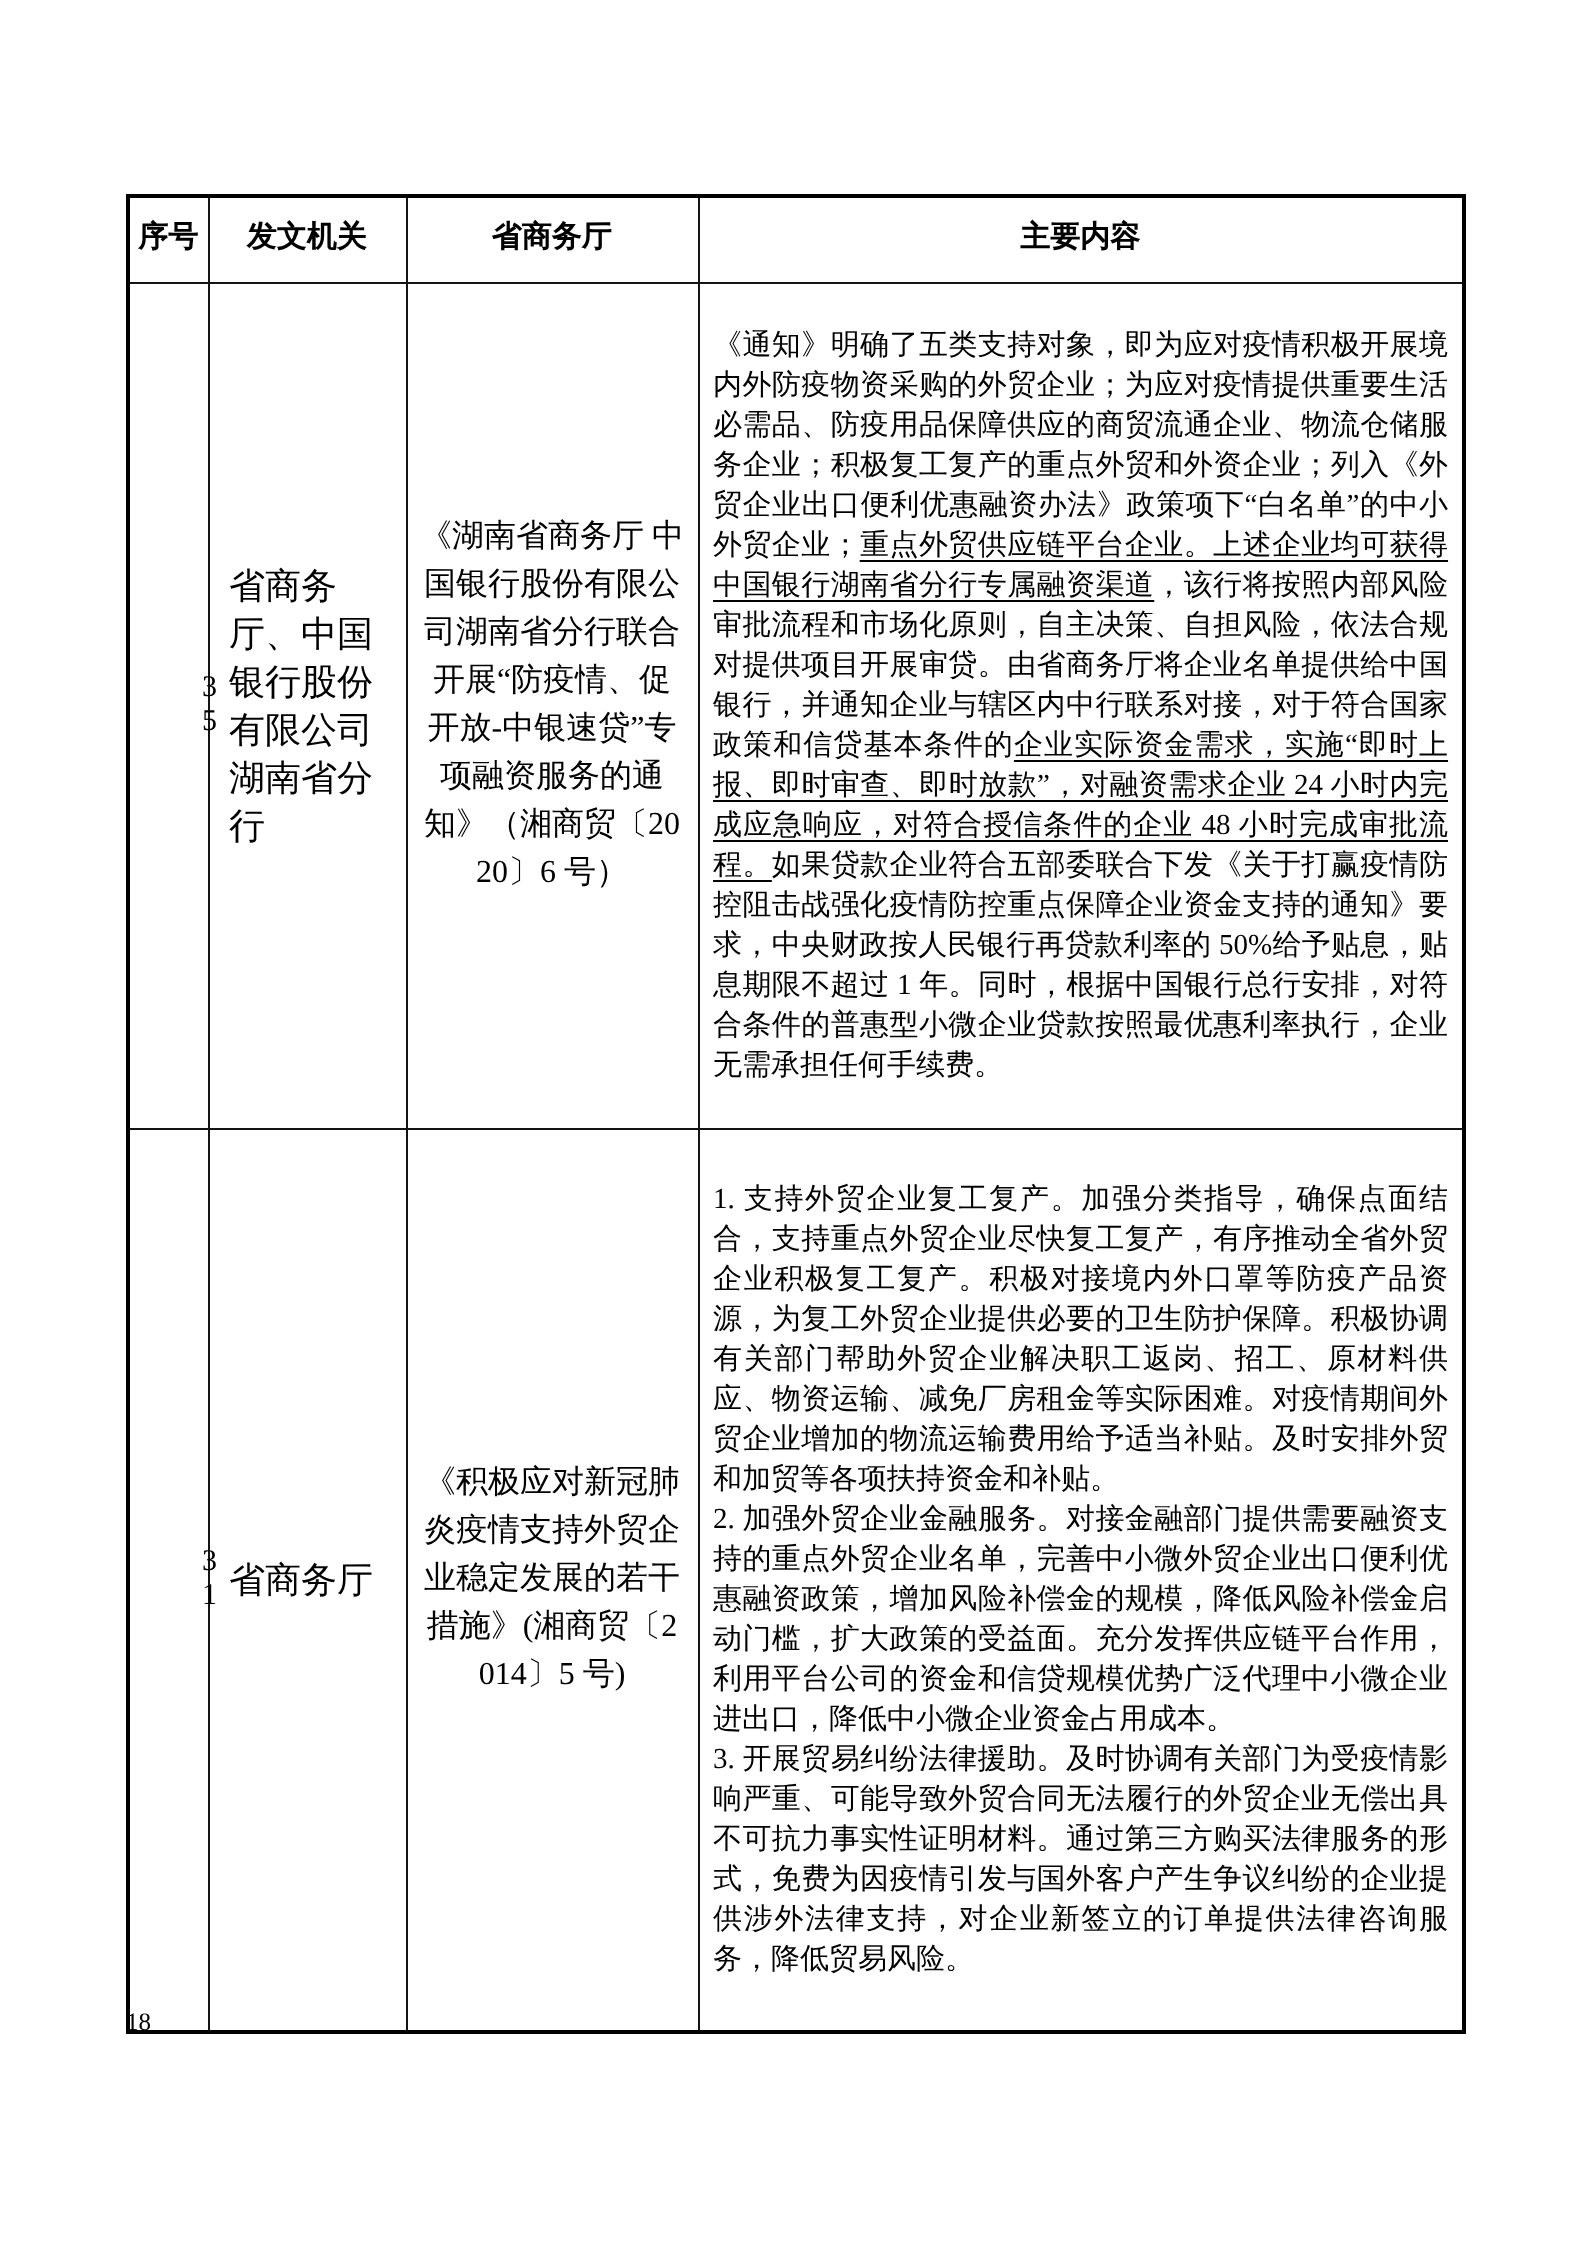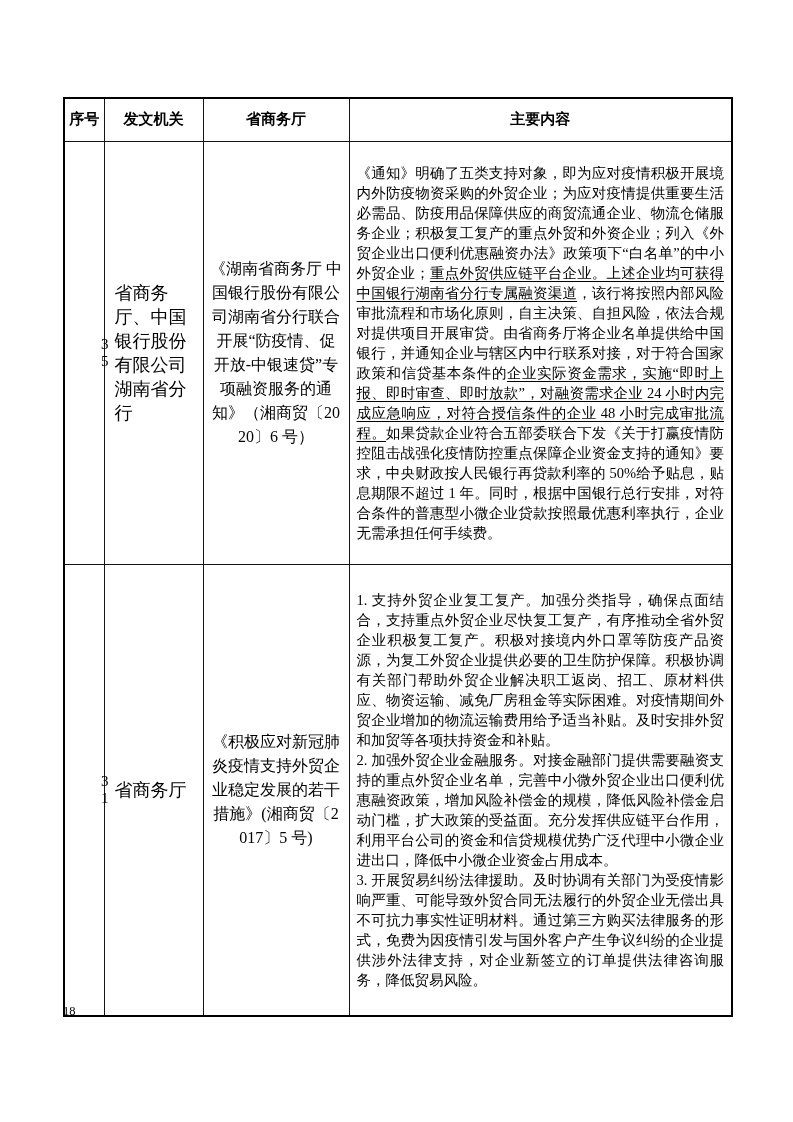--- a/index.html
+++ b/index.html
@@ -110,7 +110,7 @@
     <tr style="height:452px;">
       <td class="no">31</td>
       <td class="agency">省商务厅</td>
-      <td class="docname">《积极应对新冠肺炎疫情支持外贸企业稳定发展的若干措施》(湘商贸〔2017〕5 号)</td>
+      <td class="docname">《积极应对新冠肺炎疫情支持外贸企业稳定发展的若干措施》(湘商贸〔2014〕5 号)</td>
       <td class="content">
             <div class="para"><span>1. 支持外贸企业复工复产。加强分类指导，确保点面结合，支持重点外贸企业尽快复工复产，有序推动全省外贸企业积极复工复产。积极对接境内外口罩等防疫产品资源，为复工外贸企业提供必要的卫生防护保障。积极协调有关部门帮助外贸企业解决职工返岗、招工、原材料供应、物资运输、减免厂房租金等实际困难。对疫情期间外贸企业增加的物流运输费用给予适当补贴。及时安排外贸和加贸等各项扶持资金和补贴。</span></div>
             <div class="para"><span>2. 加强外贸企业金融服务。对接金融部门提供需要融资支持的重点外贸企业名单，完善中小微外贸企业出口便利优惠融资政策，增加风险补偿金的规模，降低风险补偿金启动门槛，扩大政策的受益面。充分发挥供应链平台作用，利用平台公司的资金和信贷规模优势广泛代理中小微企业进出口，降低中小微企业资金占用成本。</span></div>

